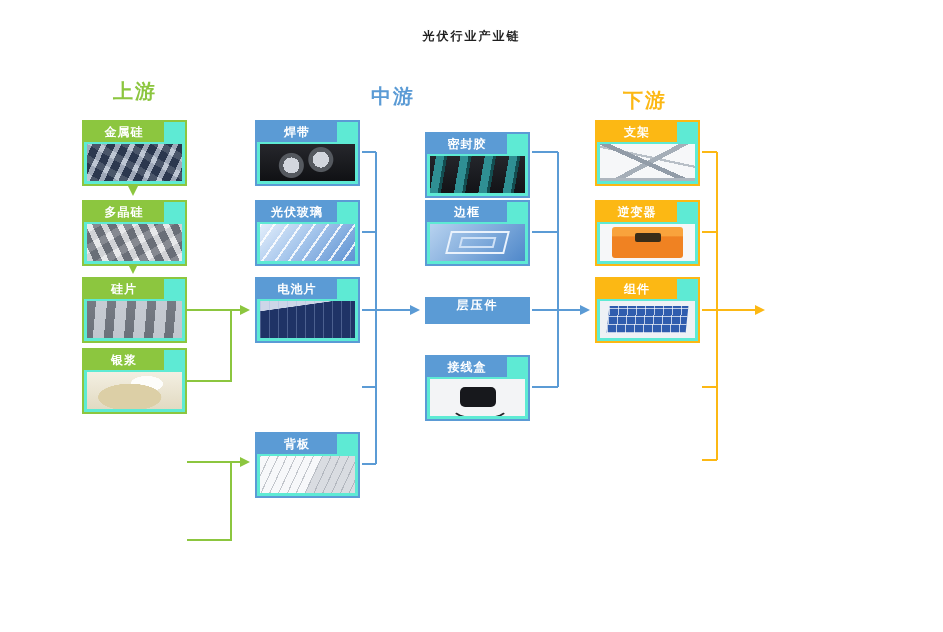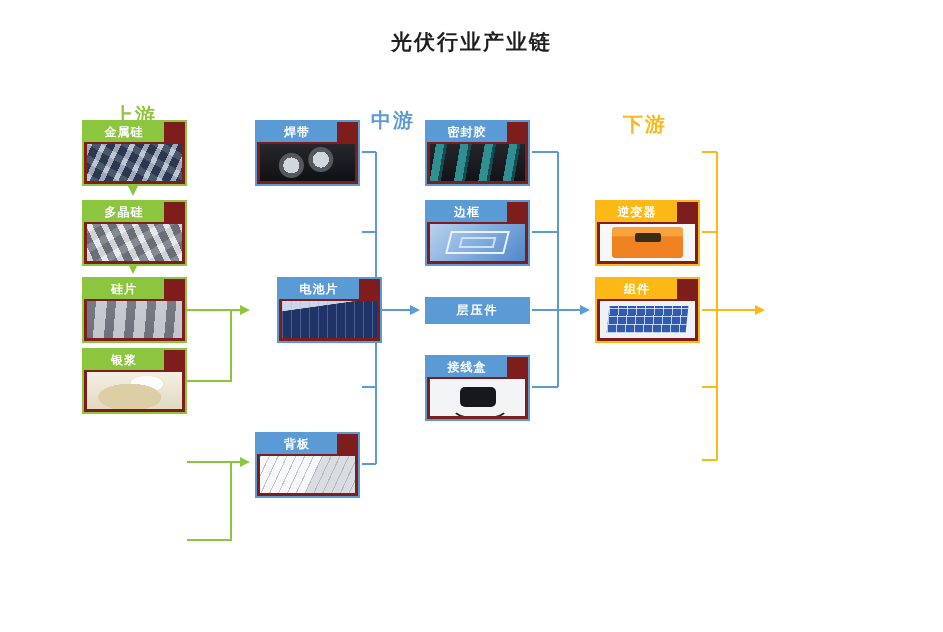--- a/index.html
+++ b/index.html
@@ -9,7 +9,7 @@
   .canvas { position:relative; width:943px; height:632px; background:#fff; overflow:hidden; }
 
   .title { position:absolute; left:0; right:0; top:28px; text-align:center;
-           font-size:21px; font-weight:600; color:#1f1f1f; letter-spacing:2px; }
+           font-size:12px; font-weight:600; color:#1f1f1f; letter-spacing:2px; }
 
   .col-header { position:absolute; transform:translateX(-50%);
                 font-size:20px; font-weight:bold; letter-spacing:2px;margin-top:24px; }

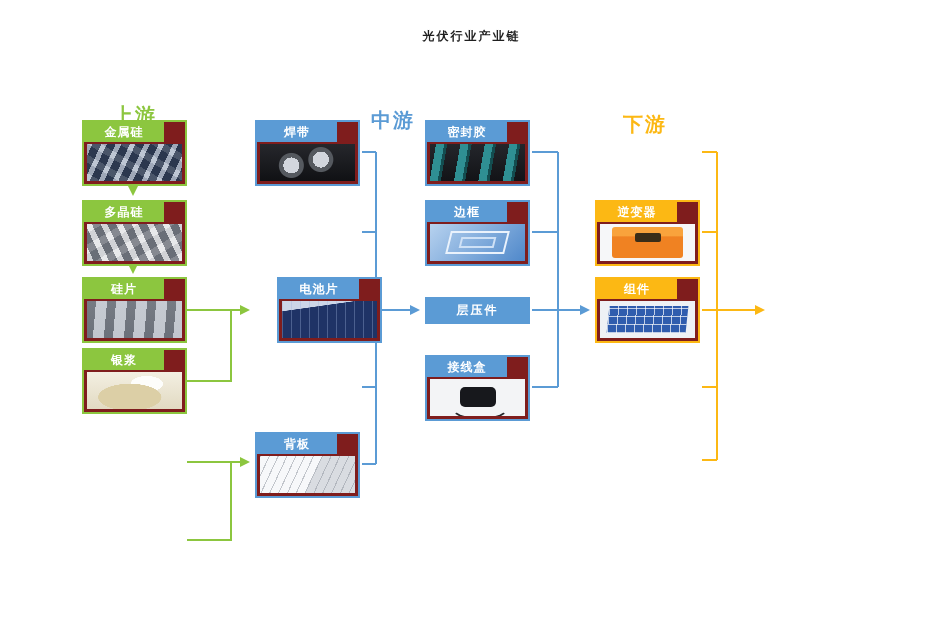--- a/index.html
+++ b/index.html
@@ -12,7 +12,7 @@
            font-size:12px; font-weight:600; color:#1f1f1f; letter-spacing:2px; }
 
   .col-header { position:absolute; transform:translateX(-50%);
-                font-size:20px; font-weight:bold; letter-spacing:2px;margin-top:24px; }
+                font-size:20px; font-weight:bold; letter-spacing:2px; }
   .col-header.up   { color:var(--c-up);   left:135px; top:78px; }
   .col-header.mid  { color:var(--c-mid);  left:393px; top:83px; }
   .col-header.down { color:var(--c-down); left:645px; top:87px; }

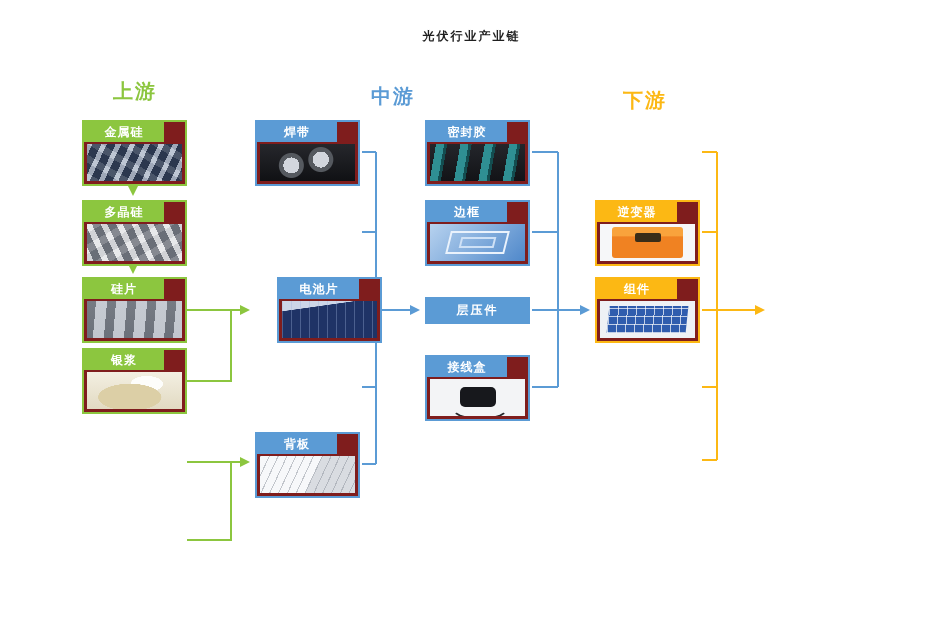--- a/index.html
+++ b/index.html
@@ -19,7 +19,7 @@
 
   .wires { position:absolute; left:0; top:0; pointer-events:none; }
 
-  .node { position:absolute; width:105px; height:66px; background:#7f1d1d; border:2px solid #b91c1c; }
+  .node { position:absolute; width:105px; height:66px; background:#5eead4; border:2px solid #b91c1c; }
   .node.up   { border-color:var(--c-up); }
   .node.mid  { border-color:var(--c-mid); }
   .node.down { border-color:var(--c-down); }

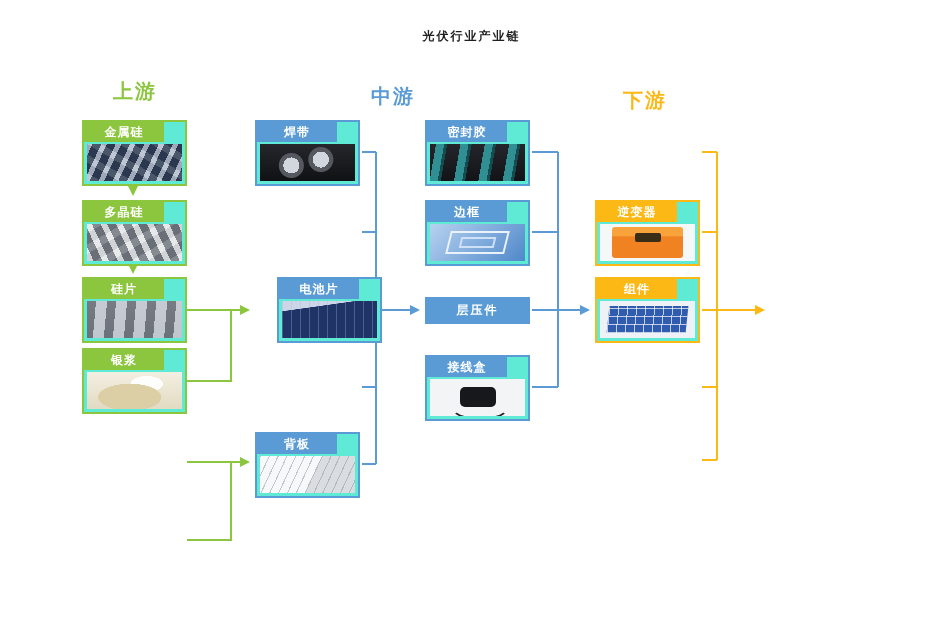--- a/index.html
+++ b/index.html
@@ -213,6 +213,10 @@
     <div class="photo ph-junction-box"></div>
   </div>
 
+  <div class="node down" style="left:595px;top:120px;">
+    <div class="tab">支架</div>
+    <div class="photo ph-bracket"></div>
+  </div>
   <div class="node down" style="left:595px;top:200px;">
     <div class="tab">逆变器</div>
     <div class="photo ph-inverter"></div>

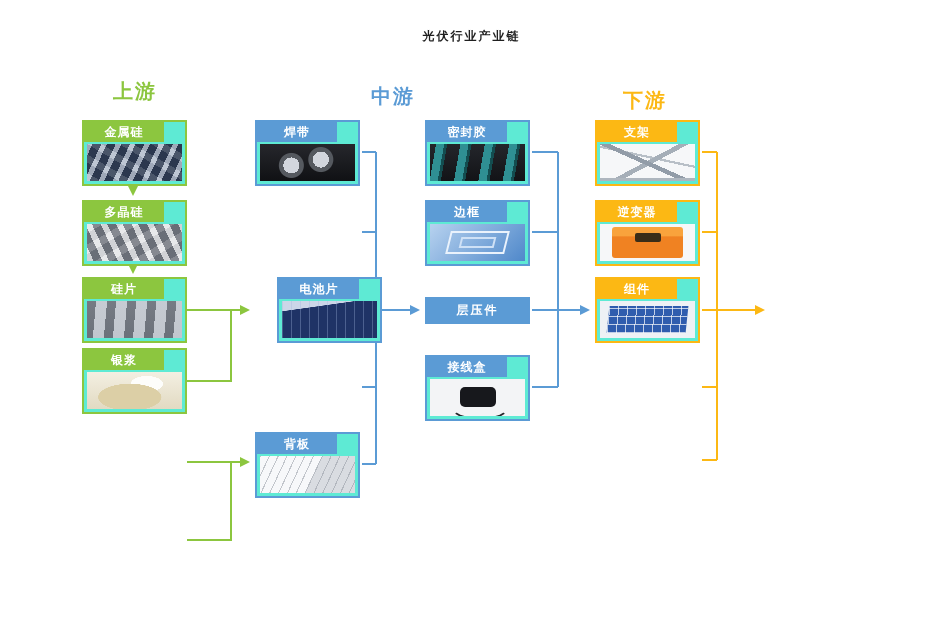--- a/index.html
+++ b/index.html
@@ -197,7 +197,7 @@
     <div class="photo ph-backsheet"></div>
   </div>
 
-  <div class="node mid" style="left:425px;top:120px;">
+  <div class="node mid" style="left:425px;top:132px;">
     <div class="tab">密封胶</div>
     <div class="photo ph-sealant"></div>
   </div>

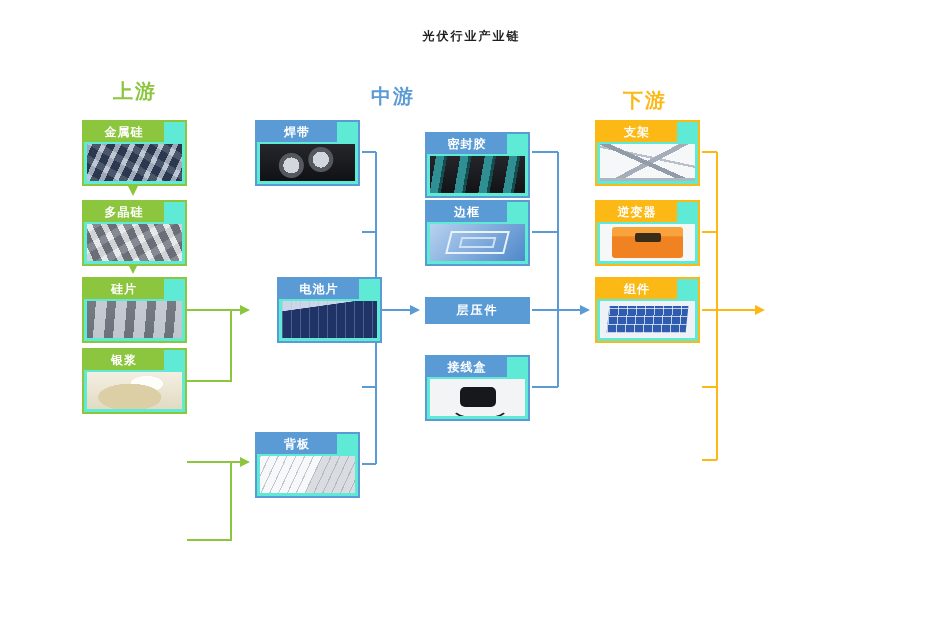--- a/index.html
+++ b/index.html
@@ -188,6 +188,10 @@
     <div class="tab">焊带</div>
     <div class="photo ph-solder-ribbon"></div>
   </div>
+  <div class="node mid" style="left:255px;top:200px;">
+    <div class="tab">光伏玻璃</div>
+    <div class="photo ph-pv-glass"></div>
+  </div>
   <div class="node mid" style="left:255px;top:277px;margin-left:22px;">
     <div class="tab">电池片</div>
     <div class="photo ph-solar-cell"></div>

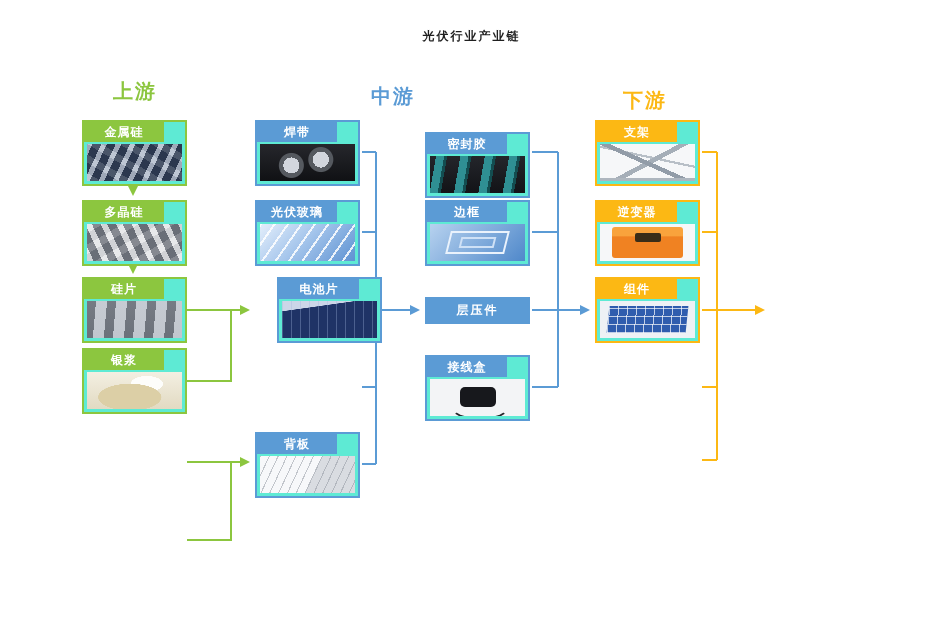--- a/index.html
+++ b/index.html
@@ -192,7 +192,7 @@
     <div class="tab">光伏玻璃</div>
     <div class="photo ph-pv-glass"></div>
   </div>
-  <div class="node mid" style="left:255px;top:277px;margin-left:22px;">
+  <div class="node mid" style="left:255px;top:277px;">
     <div class="tab">电池片</div>
     <div class="photo ph-solar-cell"></div>
   </div>

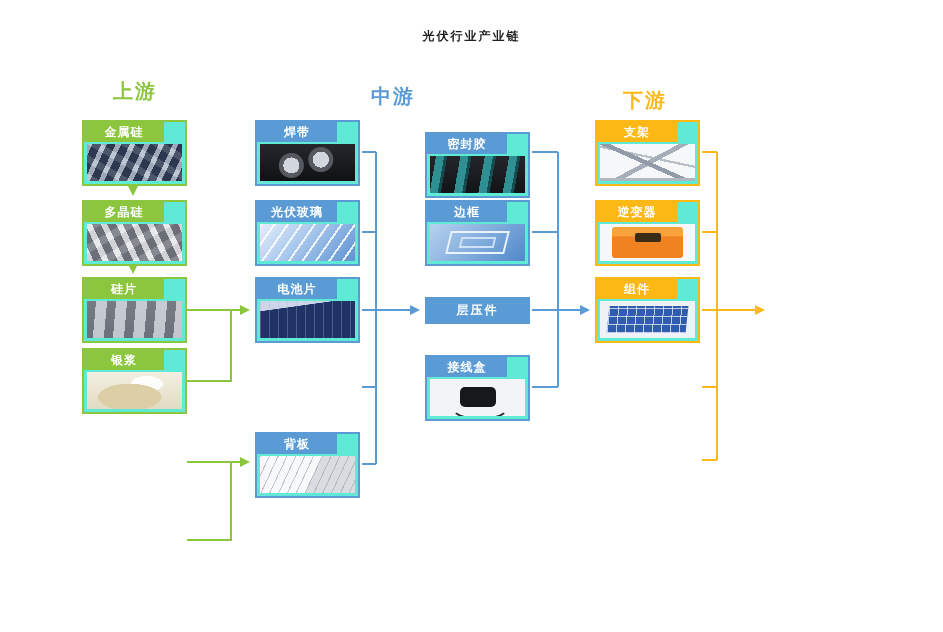--- a/index.html
+++ b/index.html
@@ -33,7 +33,7 @@
 
   .photo { position:absolute; left:3px; right:3px; top:22px; bottom:3px; overflow:hidden; }
 
-  .node.bar { height:27px; border:none; display:flex; align-items:center; justify-content:center; }
+  .node.bar { height:27px; border:none; display:flex; align-items:flex-start; justify-content:center; }
   .node.bar.mid { background:var(--c-mid); }
   .bar-label { color:#fff; font-size:12px; font-weight:bold; letter-spacing:2px; }
 

